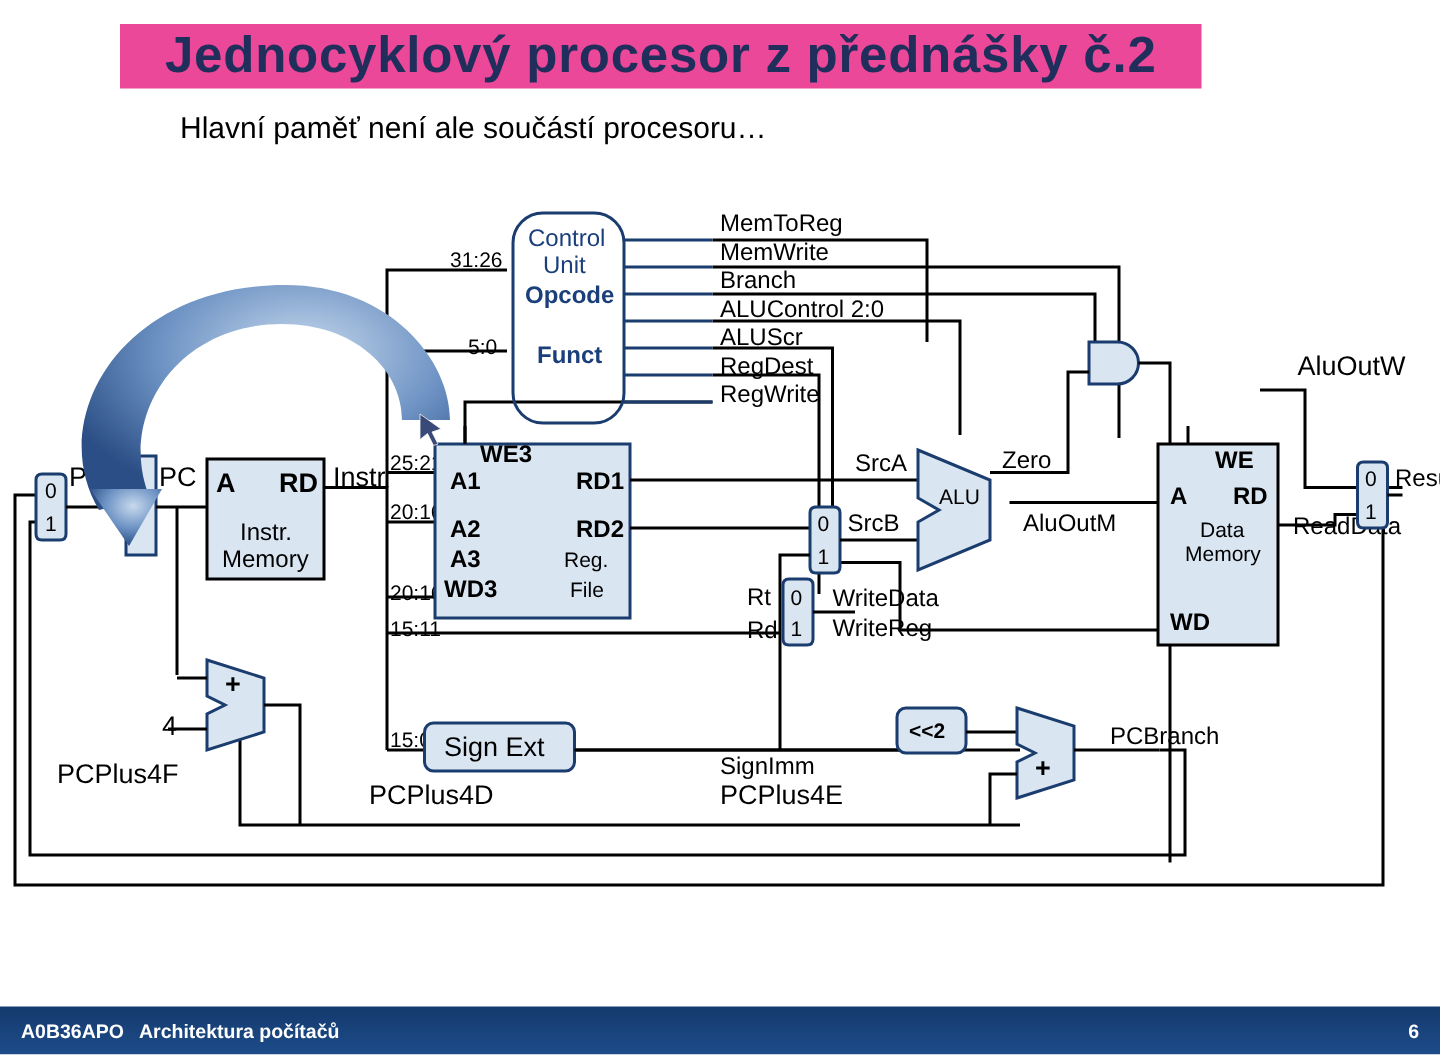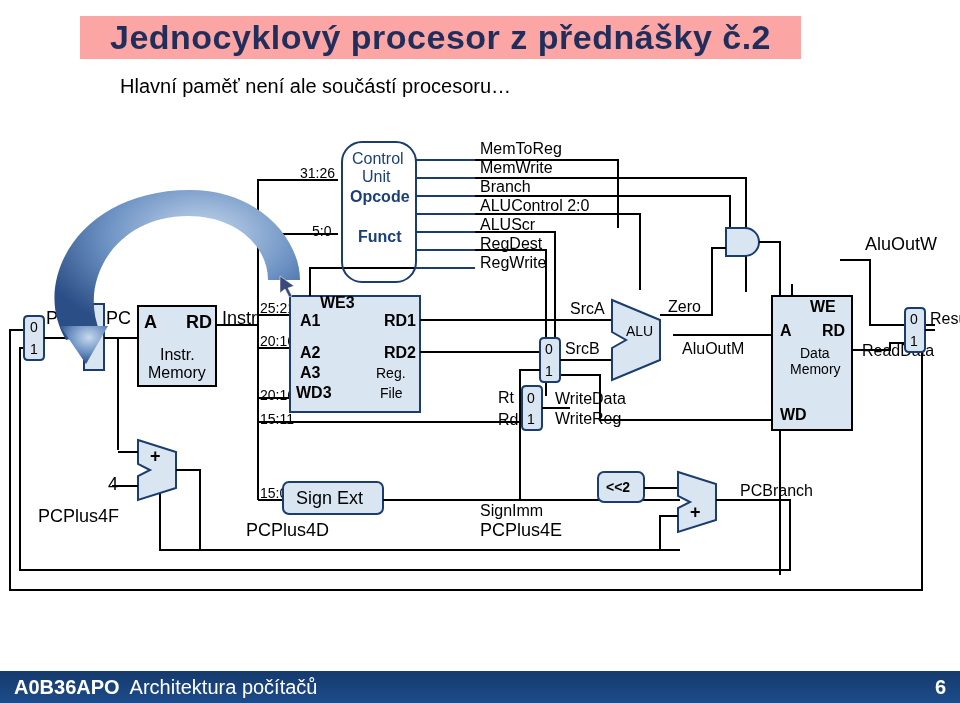--- a/index.html
+++ b/index.html
@@ -7,7 +7,7 @@
   body { width:960px; height:703px; background:#fff; position:relative; overflow:hidden; }
 
   .title-wrap { position:absolute; top:16px; left:80px; }
-  .title-bg { background:#fca5a5; padding:2px 30px 2px 30px; display:inline-block; }
+  .title-bg { background:#ec4899; padding:2px 30px 2px 30px; display:inline-block; }
   .title-bg span { color:#1f2e5a; font-size:34px; font-weight:600; letter-spacing:0.5px; }
 
   .subtitle { position:absolute; top:75px; left:120px; font-size:20px; color:#000; }

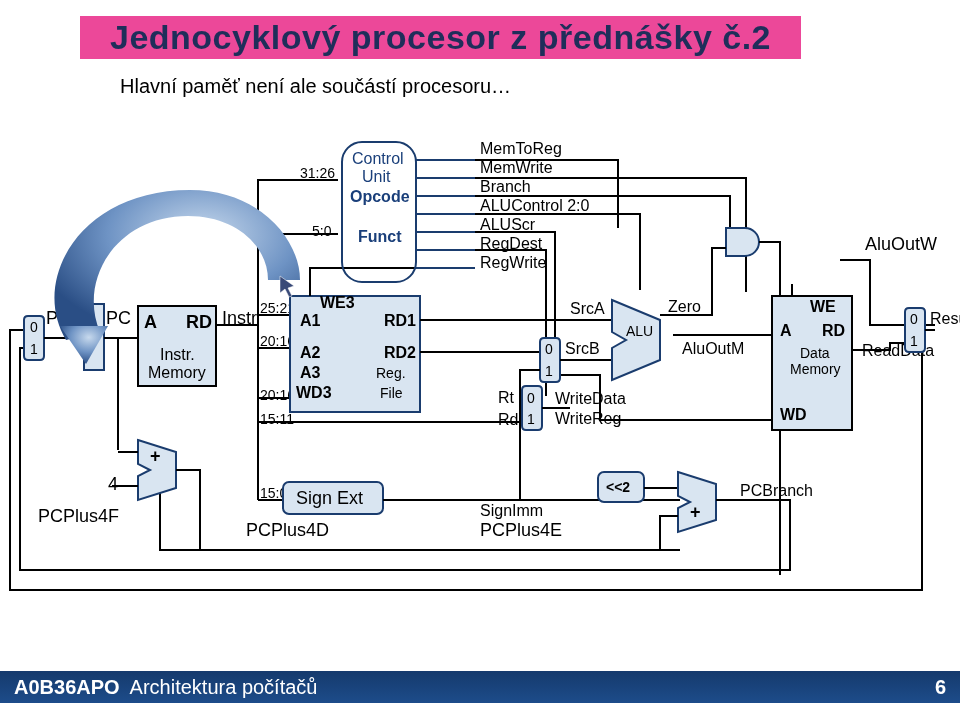--- a/index.html
+++ b/index.html
@@ -16,7 +16,7 @@
 
   .footer { position:absolute; bottom:0; left:0; width:100%; height:32px;
             background:linear-gradient(180deg,#153a6d 0%,#1d4c8a 100%);
-            color:#fff; font-size:20px; display:flex; align-items:center; padding:0 14px; }
+            color:#fff; font-size:13px; display:flex; align-items:center; padding:0 14px; }
   .footer .code { font-weight:700; margin-right:10px; }
   .footer .name { font-weight:400; }
   .footer .num { margin-left:auto; font-weight:700; }

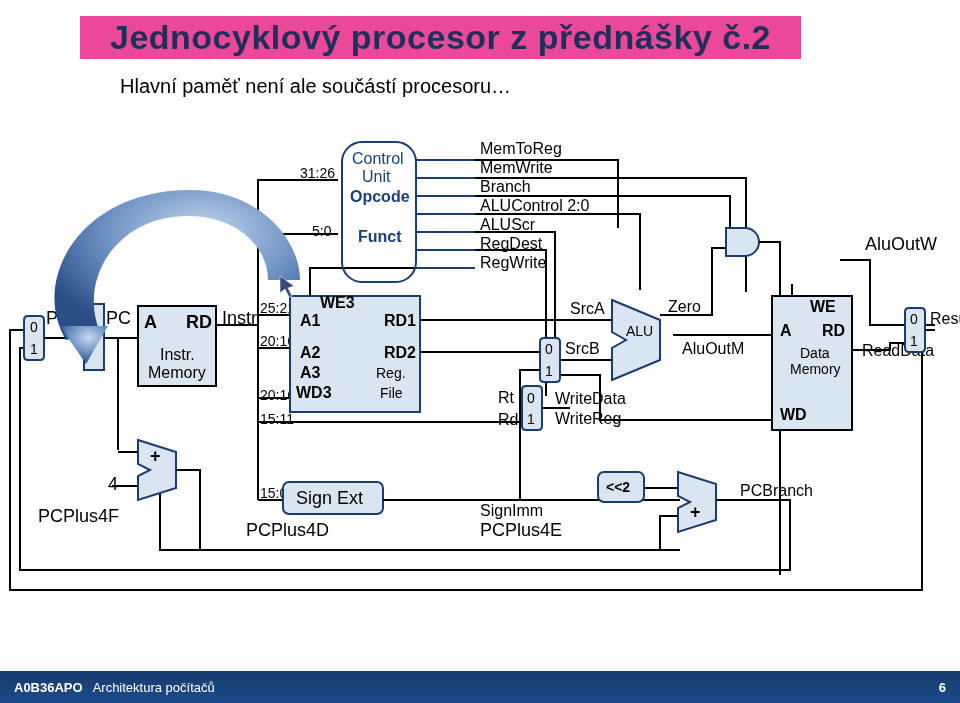--- a/index.html
+++ b/index.html
@@ -18,7 +18,7 @@
             background:linear-gradient(180deg,#153a6d 0%,#1d4c8a 100%);
             color:#fff; font-size:13px; display:flex; align-items:center; padding:0 14px; }
   .footer .code { font-weight:700; margin-right:10px; }
-  .footer .name { font-weight:400; }
+  .footer .name { font-weight:700; }
   .footer .num { margin-left:auto; font-weight:700; }
 
   svg text { font-family: Arial, Helvetica, sans-serif; }

